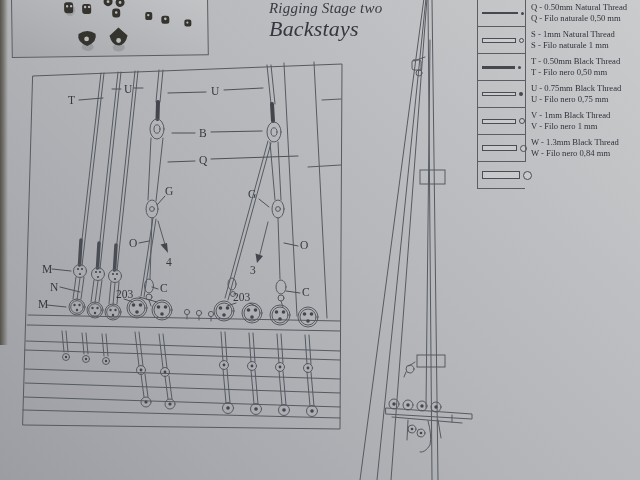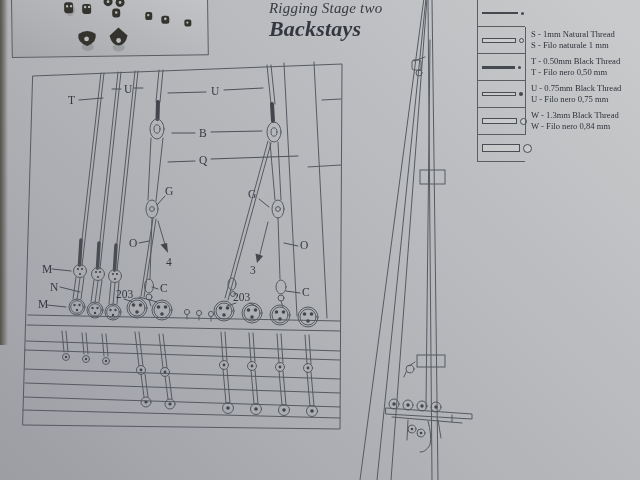--- a/index.html
+++ b/index.html
@@ -416,6 +416,10 @@
         <span class="bar solid" style="width: 36px; height: 2px;"></span>
         <span class="dot solid" style="width: 3px; height: 3px;"></span>
       </div>
+      <div class="ltext">
+        <div class="l1">Q - 0.50mm Natural Thread</div>
+        <div class="l2">Q - Filo naturale 0,50 mm</div>
+      </div>
     </div>
 
 

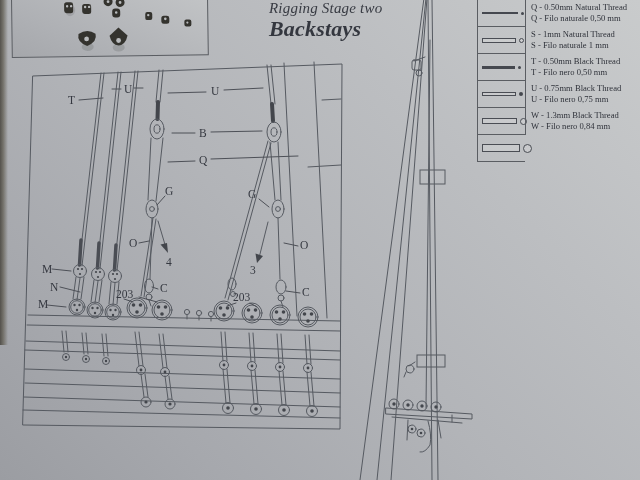--- a/index.html
+++ b/index.html
@@ -21,7 +21,7 @@
   }
   #title{position:absolute;left:236px;top:0px;color:#383b43;margin-left:33px;}
   #title .t1{display:block;font-style:italic;font-size:15px;line-height:17px;letter-spacing:.2px;}
-  #title .t2{display:block;font-style:italic;font-size:22px;line-height:24px;letter-spacing:.2px;color:#34373f;font-weight:bold;}
+  #title .t2{display:block;font-style:italic;font-size:22px;line-height:24px;letter-spacing:.2px;color:#34373f;}
   #art{position:absolute;left:0;top:0;}
   text{font-family:"Liberation Serif",serif;fill:#353840;}
   

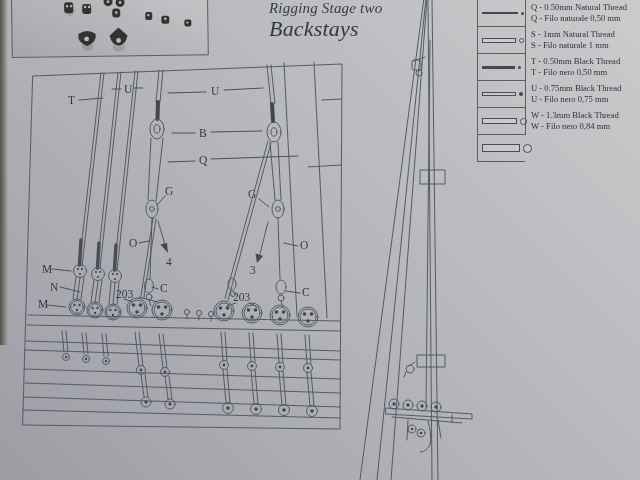--- a/index.html
+++ b/index.html
@@ -456,6 +456,16 @@
       </div>
     </div>
 
+    <div class="lrow">
+      <div class="lsample">
+        <span class="bar outline" style="width: 34px; height: 5px;"></span>
+        <span class="dot outline" style="width: 6px; height: 6px;"></span>
+      </div>
+      <div class="ltext">
+        <div class="l1">V - 1mm Black Thread</div>
+        <div class="l2">V - Filo nero 1 mm</div>
+      </div>
+    </div>
 
     <div class="lrow">
       <div class="lsample">

